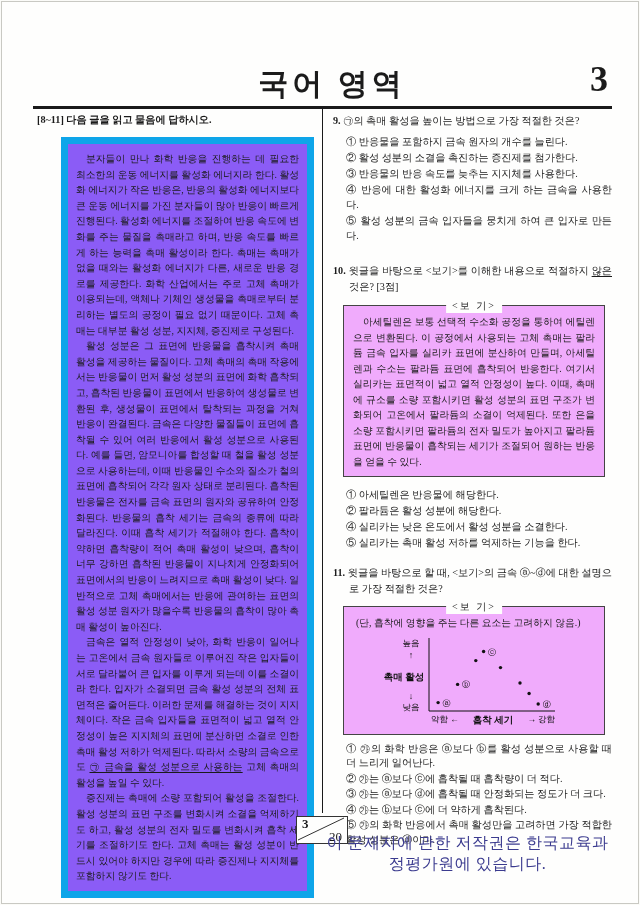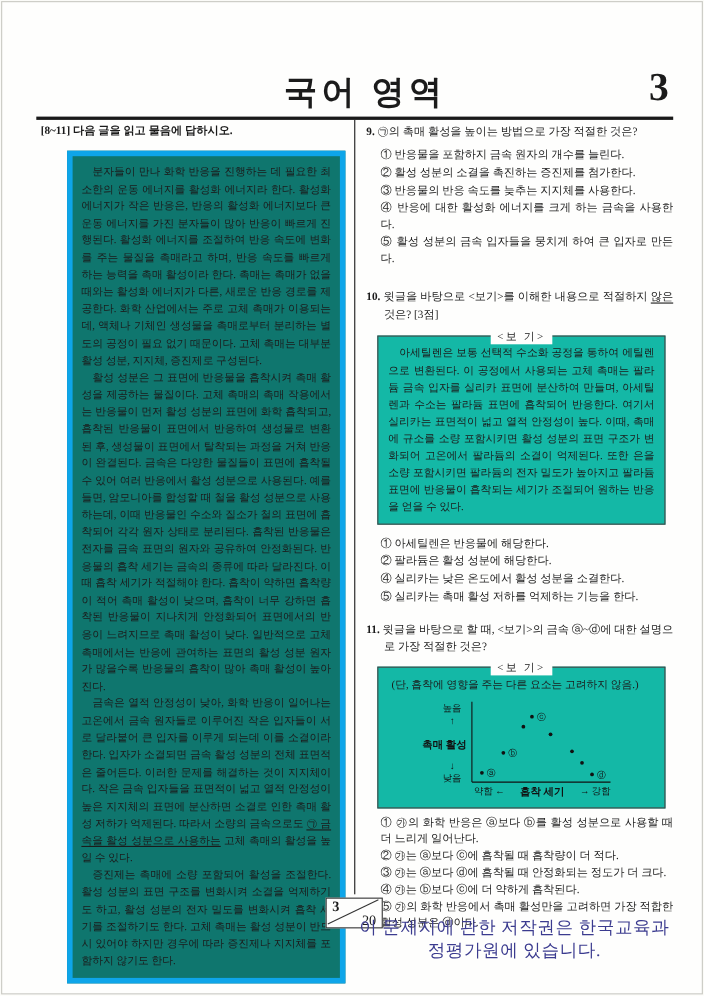--- a/index.html
+++ b/index.html
@@ -25,7 +25,7 @@
   .directions{font-weight:bold;line-height:15px;}
 
   .passage-box{margin:10px 0 0 24px;width:253px;box-sizing:border-box;
-    border:5px solid #0ea5e9;padding:7px 8px;background:#0f766e;}
+    border:7px solid #0ea5e9;padding:7px 8px;background:#8b5cf6;}
   .passage-box p{margin:0;text-indent:10px;text-align:justify;
     font-size:9.8px;line-height:15.6px;word-break:break-all;}
 

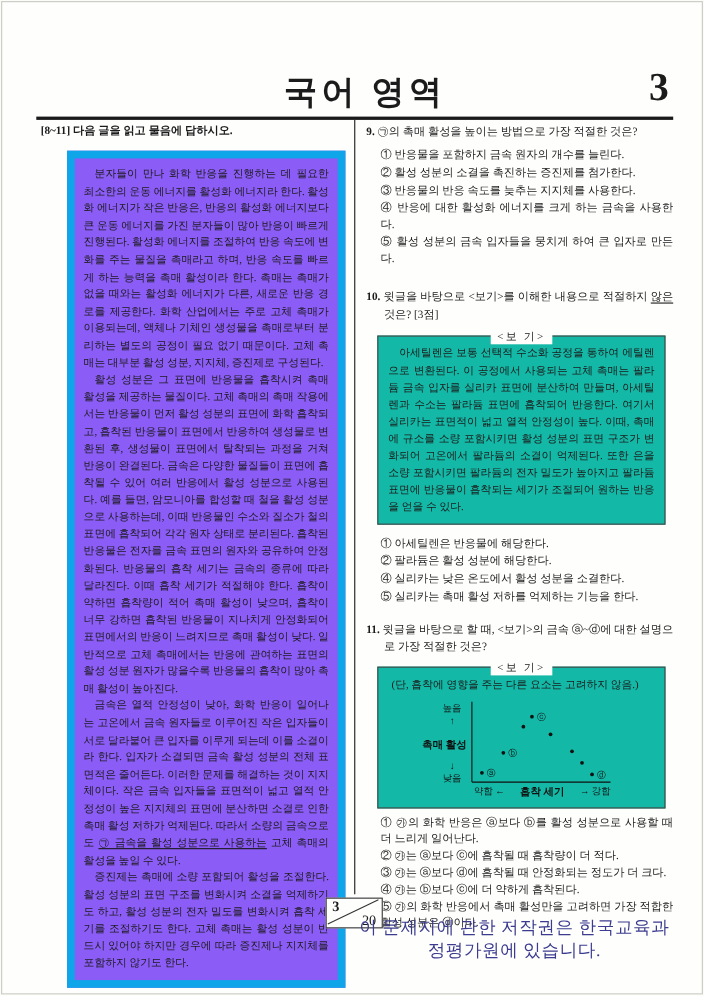--- a/index.html
+++ b/index.html
@@ -38,7 +38,7 @@
   .opt.tight{line-height:14.5px;}
 
   .boki-box{position:relative;margin:10px 0 0 10px;width:262px;box-sizing:border-box;
-    border:1px solid #444;padding:8px 9px 7px;background:#14b8a6;}
+    border:1px solid #444;padding:8px 9px 7px;background:#f0abfc;}
   .boki-label{position:absolute;top:-7px;left:50%;transform:translateX(-50%);
     background:#fefefd;padding:0 6px;font-size:10px;letter-spacing:2px;white-space:nowrap;}
   .boki-text{margin:0;text-indent:10px;text-align:justify;font-size:9.8px;line-height:15.5px;word-break:break-all;}

